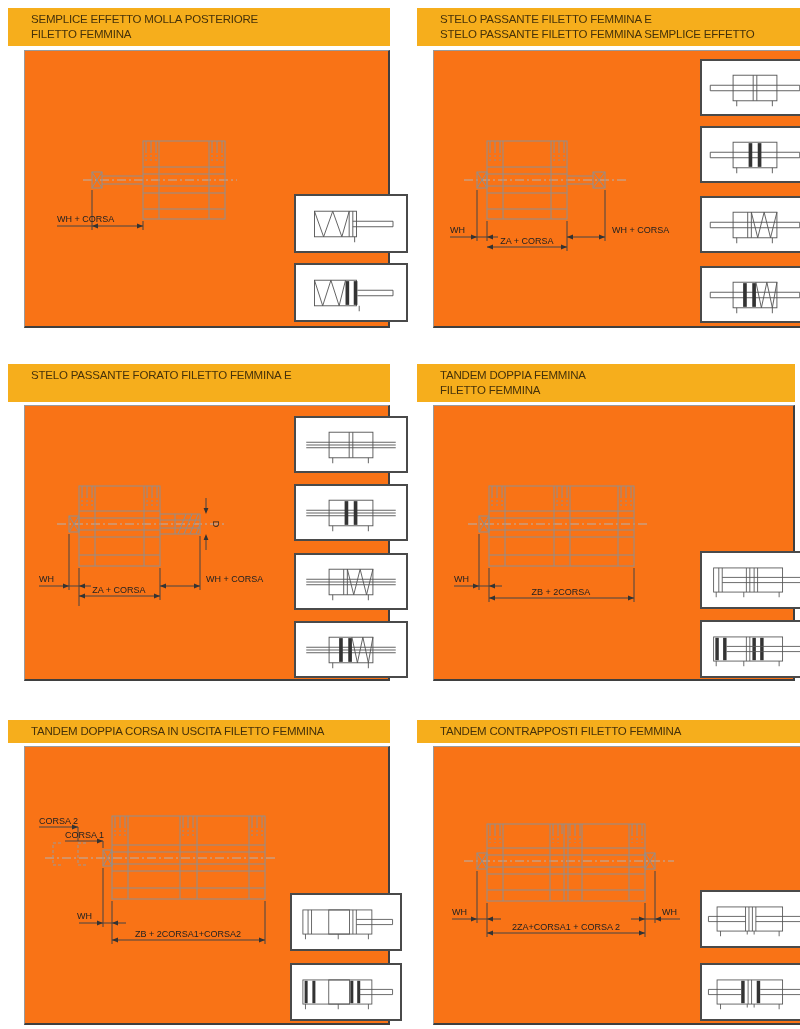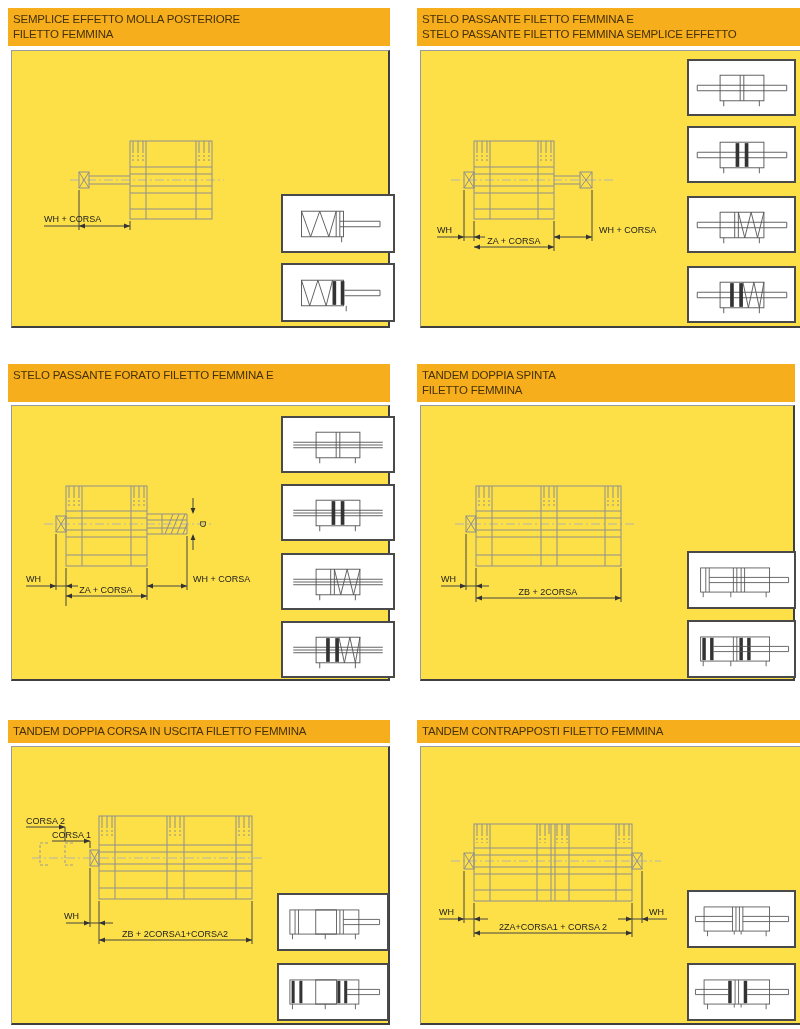--- a/index.html
+++ b/index.html
@@ -7,7 +7,7 @@
        font-family:"Liberation Sans",sans-serif;overflow:hidden}
   .panel{position:absolute}
   .hdr{background:#F6AE1C;color:#46320A;font-size:11.5px;font-weight:400;
-       padding:4px 5px;letter-spacing:-0.2px;white-space:nowrap;overflow:hidden}
+       padding:4px 23px;letter-spacing:-0.2px;white-space:nowrap;overflow:hidden}
   .hdr.two{height:30px}
   .hdr.two div{height:15px;line-height:15px}
   .hdr.one{height:15px}

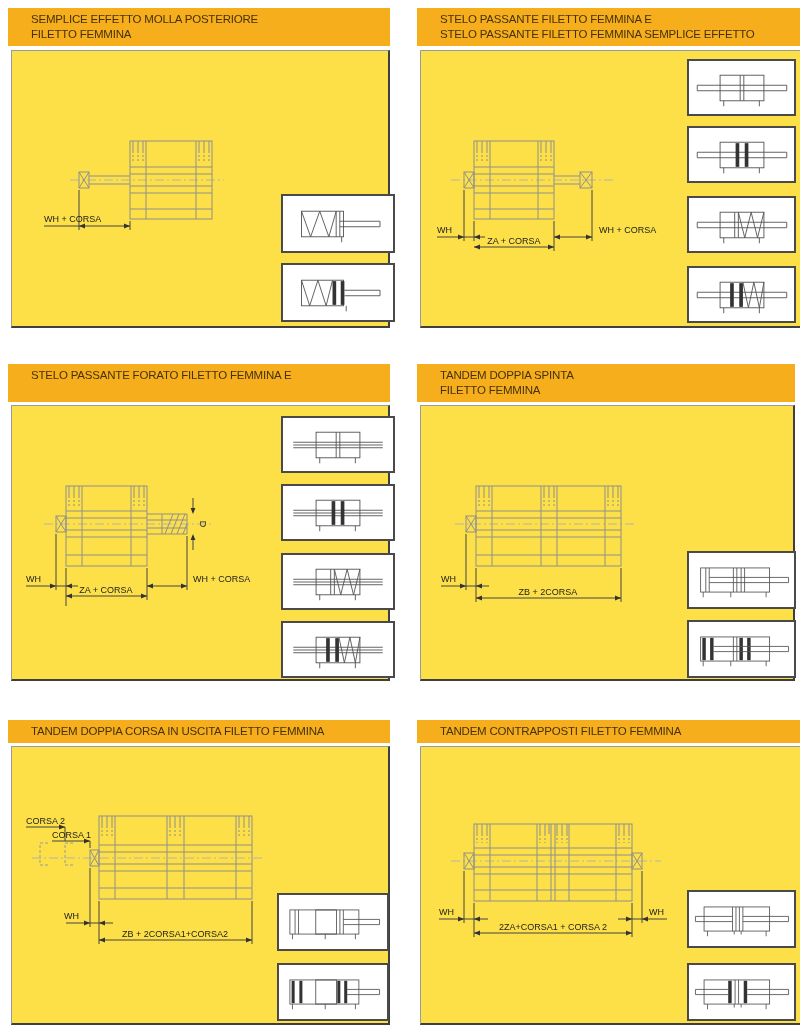--- a/index.html
+++ b/index.html
@@ -12,7 +12,7 @@
   .hdr.two div{height:15px;line-height:15px}
   .hdr.one{height:15px}
   .hdr.one div{height:15px;line-height:15px}
-  .pbox{position:absolute;left:3px;right:0;background:#fde047;
+  .pbox{position:absolute;left:16px;right:0;background:#f97316;
         border-top:1px solid #9a9a9a;border-left:1px solid #9a9a9a;
         border-right:2px solid #3f3f3f;border-bottom:2px solid #3f3f3f}
   .draw{position:absolute;left:0;top:0}

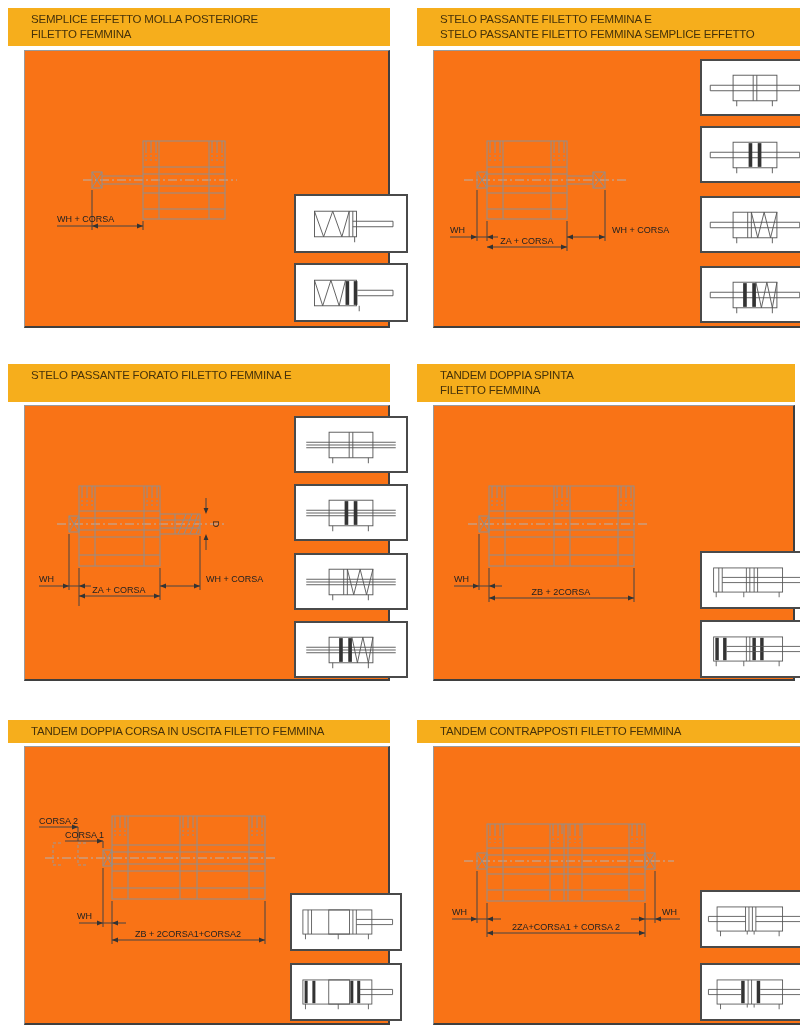--- a/index.html
+++ b/index.html
@@ -288,7 +288,7 @@
 
 <section class="panel" style="left:417px;top:364px;width:378px;height:314px">
   <header class="hdr two">
-    <div>TANDEM DOPPIA SPINTA</div>
+    <div>TANDEM DOPPIA FEMMINA</div>
     <div>FILETTO FEMMINA</div>
   </header>
   <div class="pbox" style="top:41px;height:273px">

